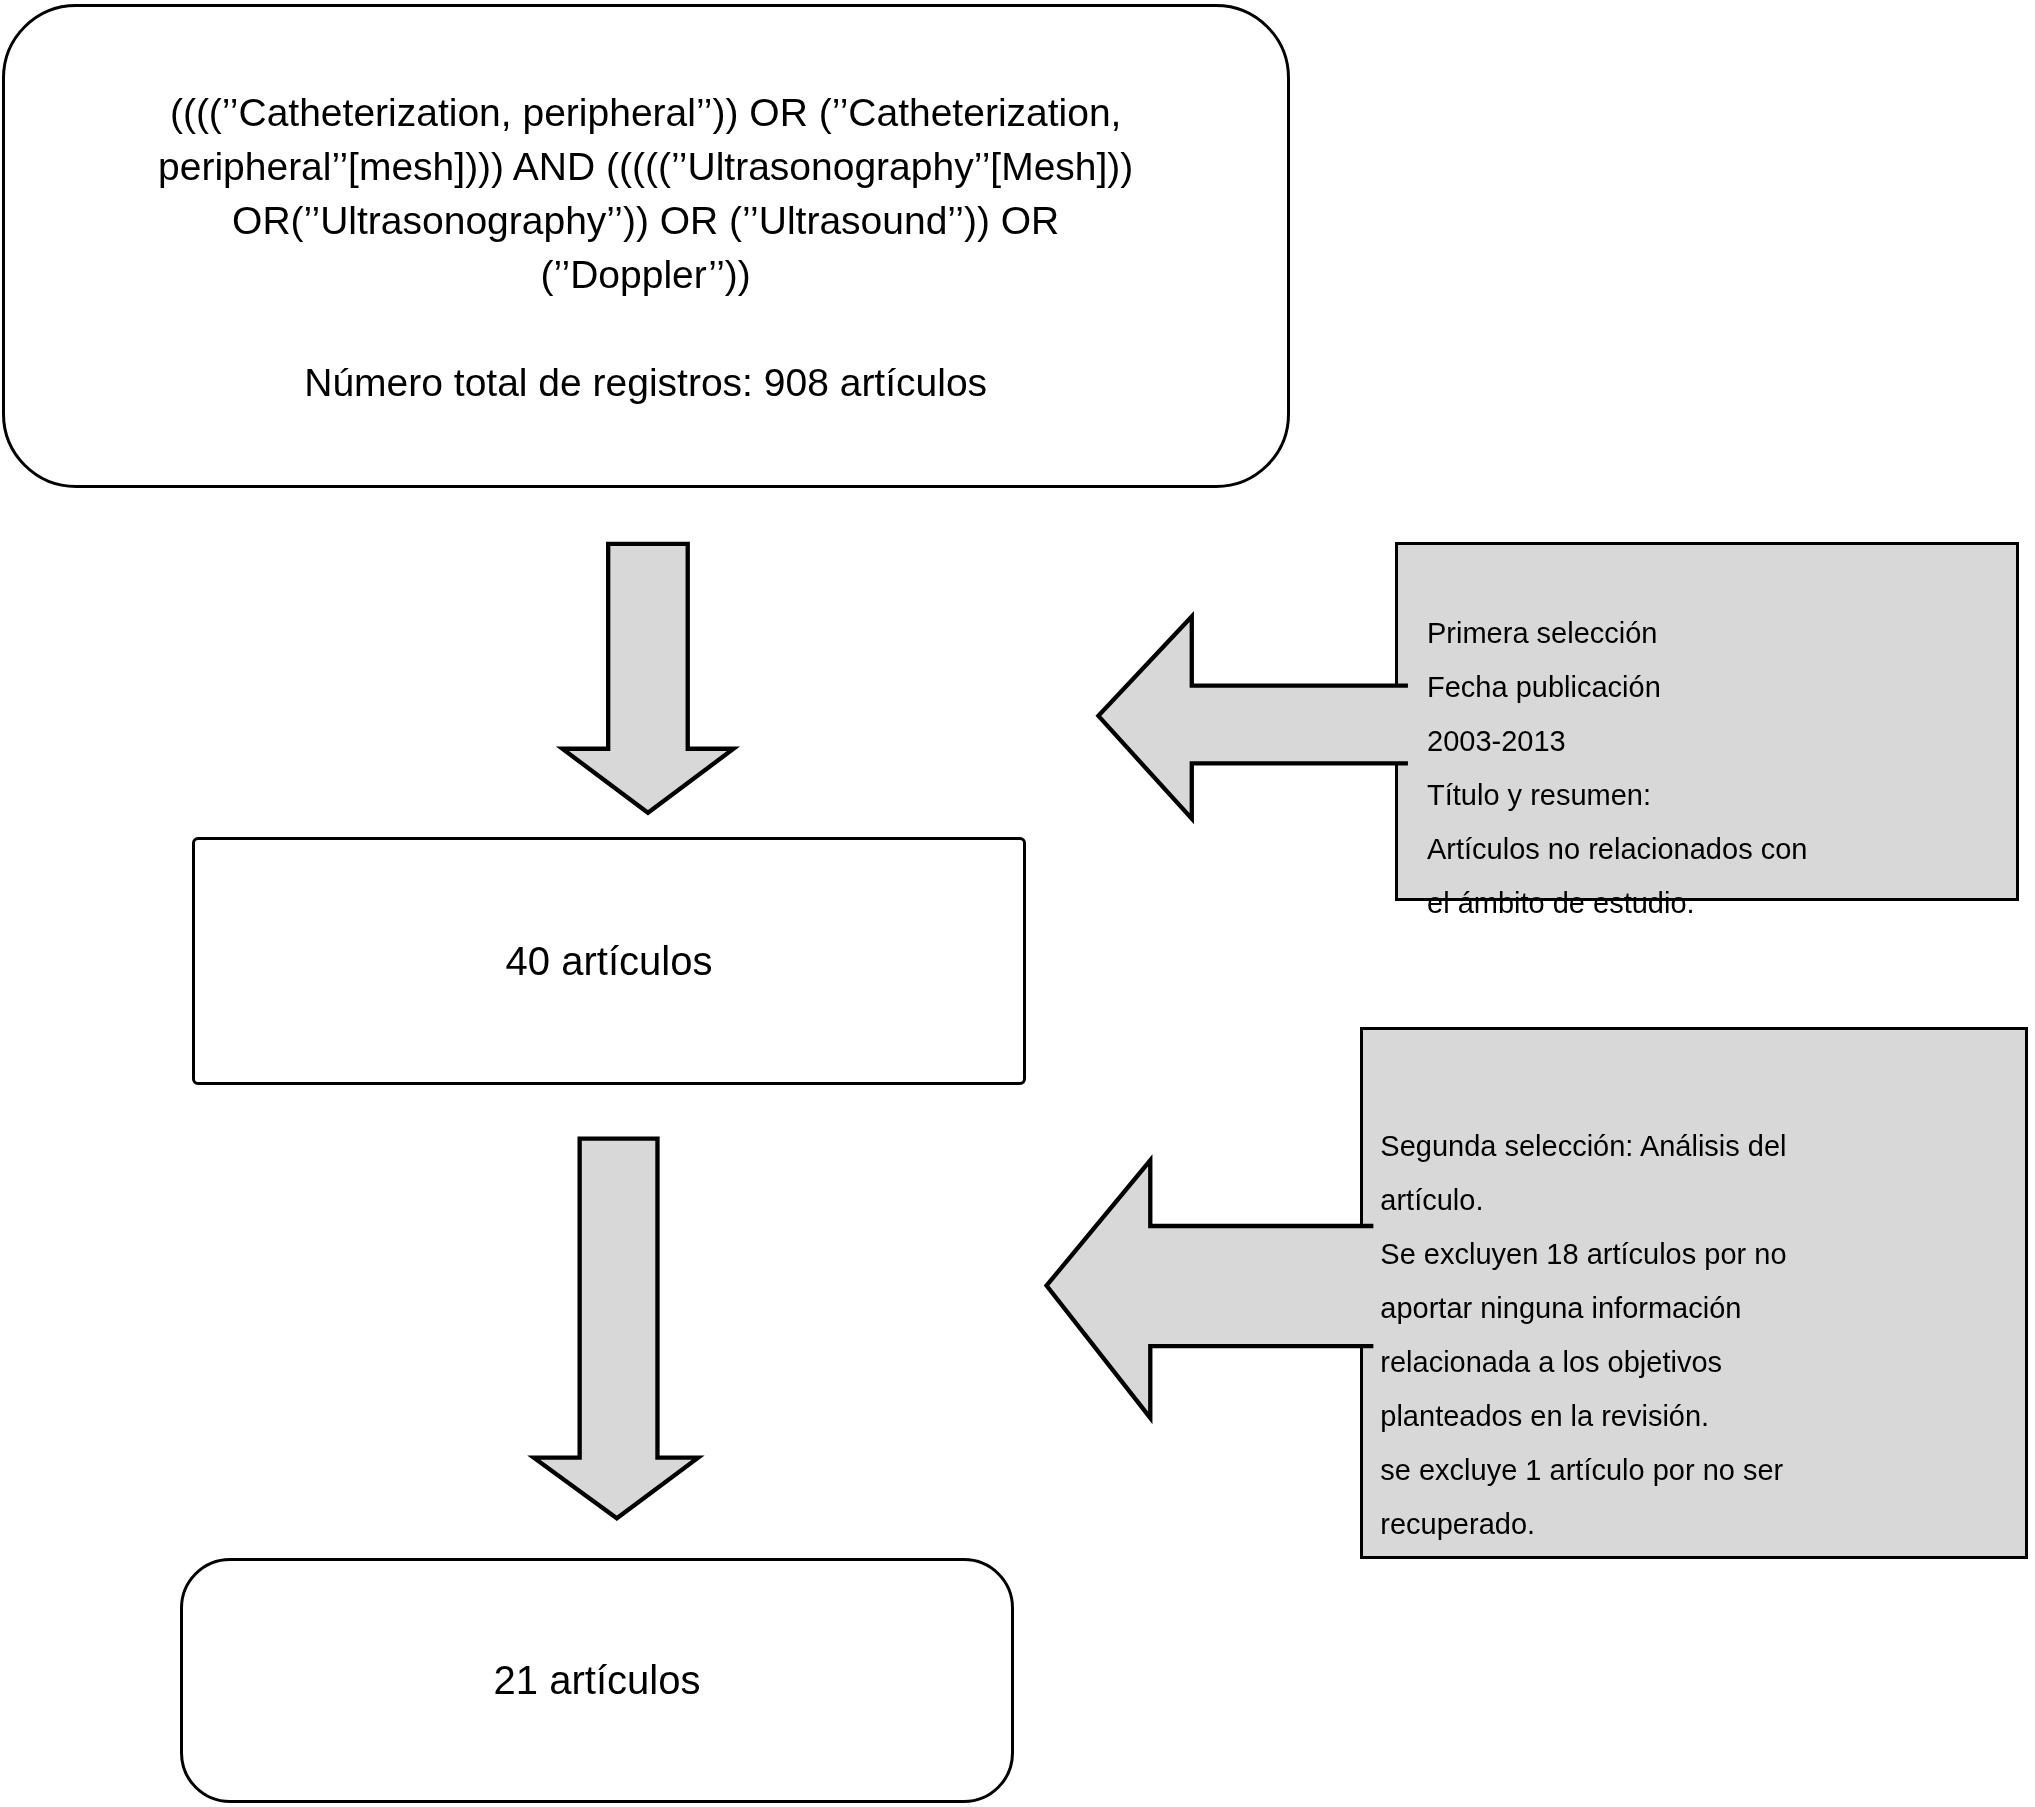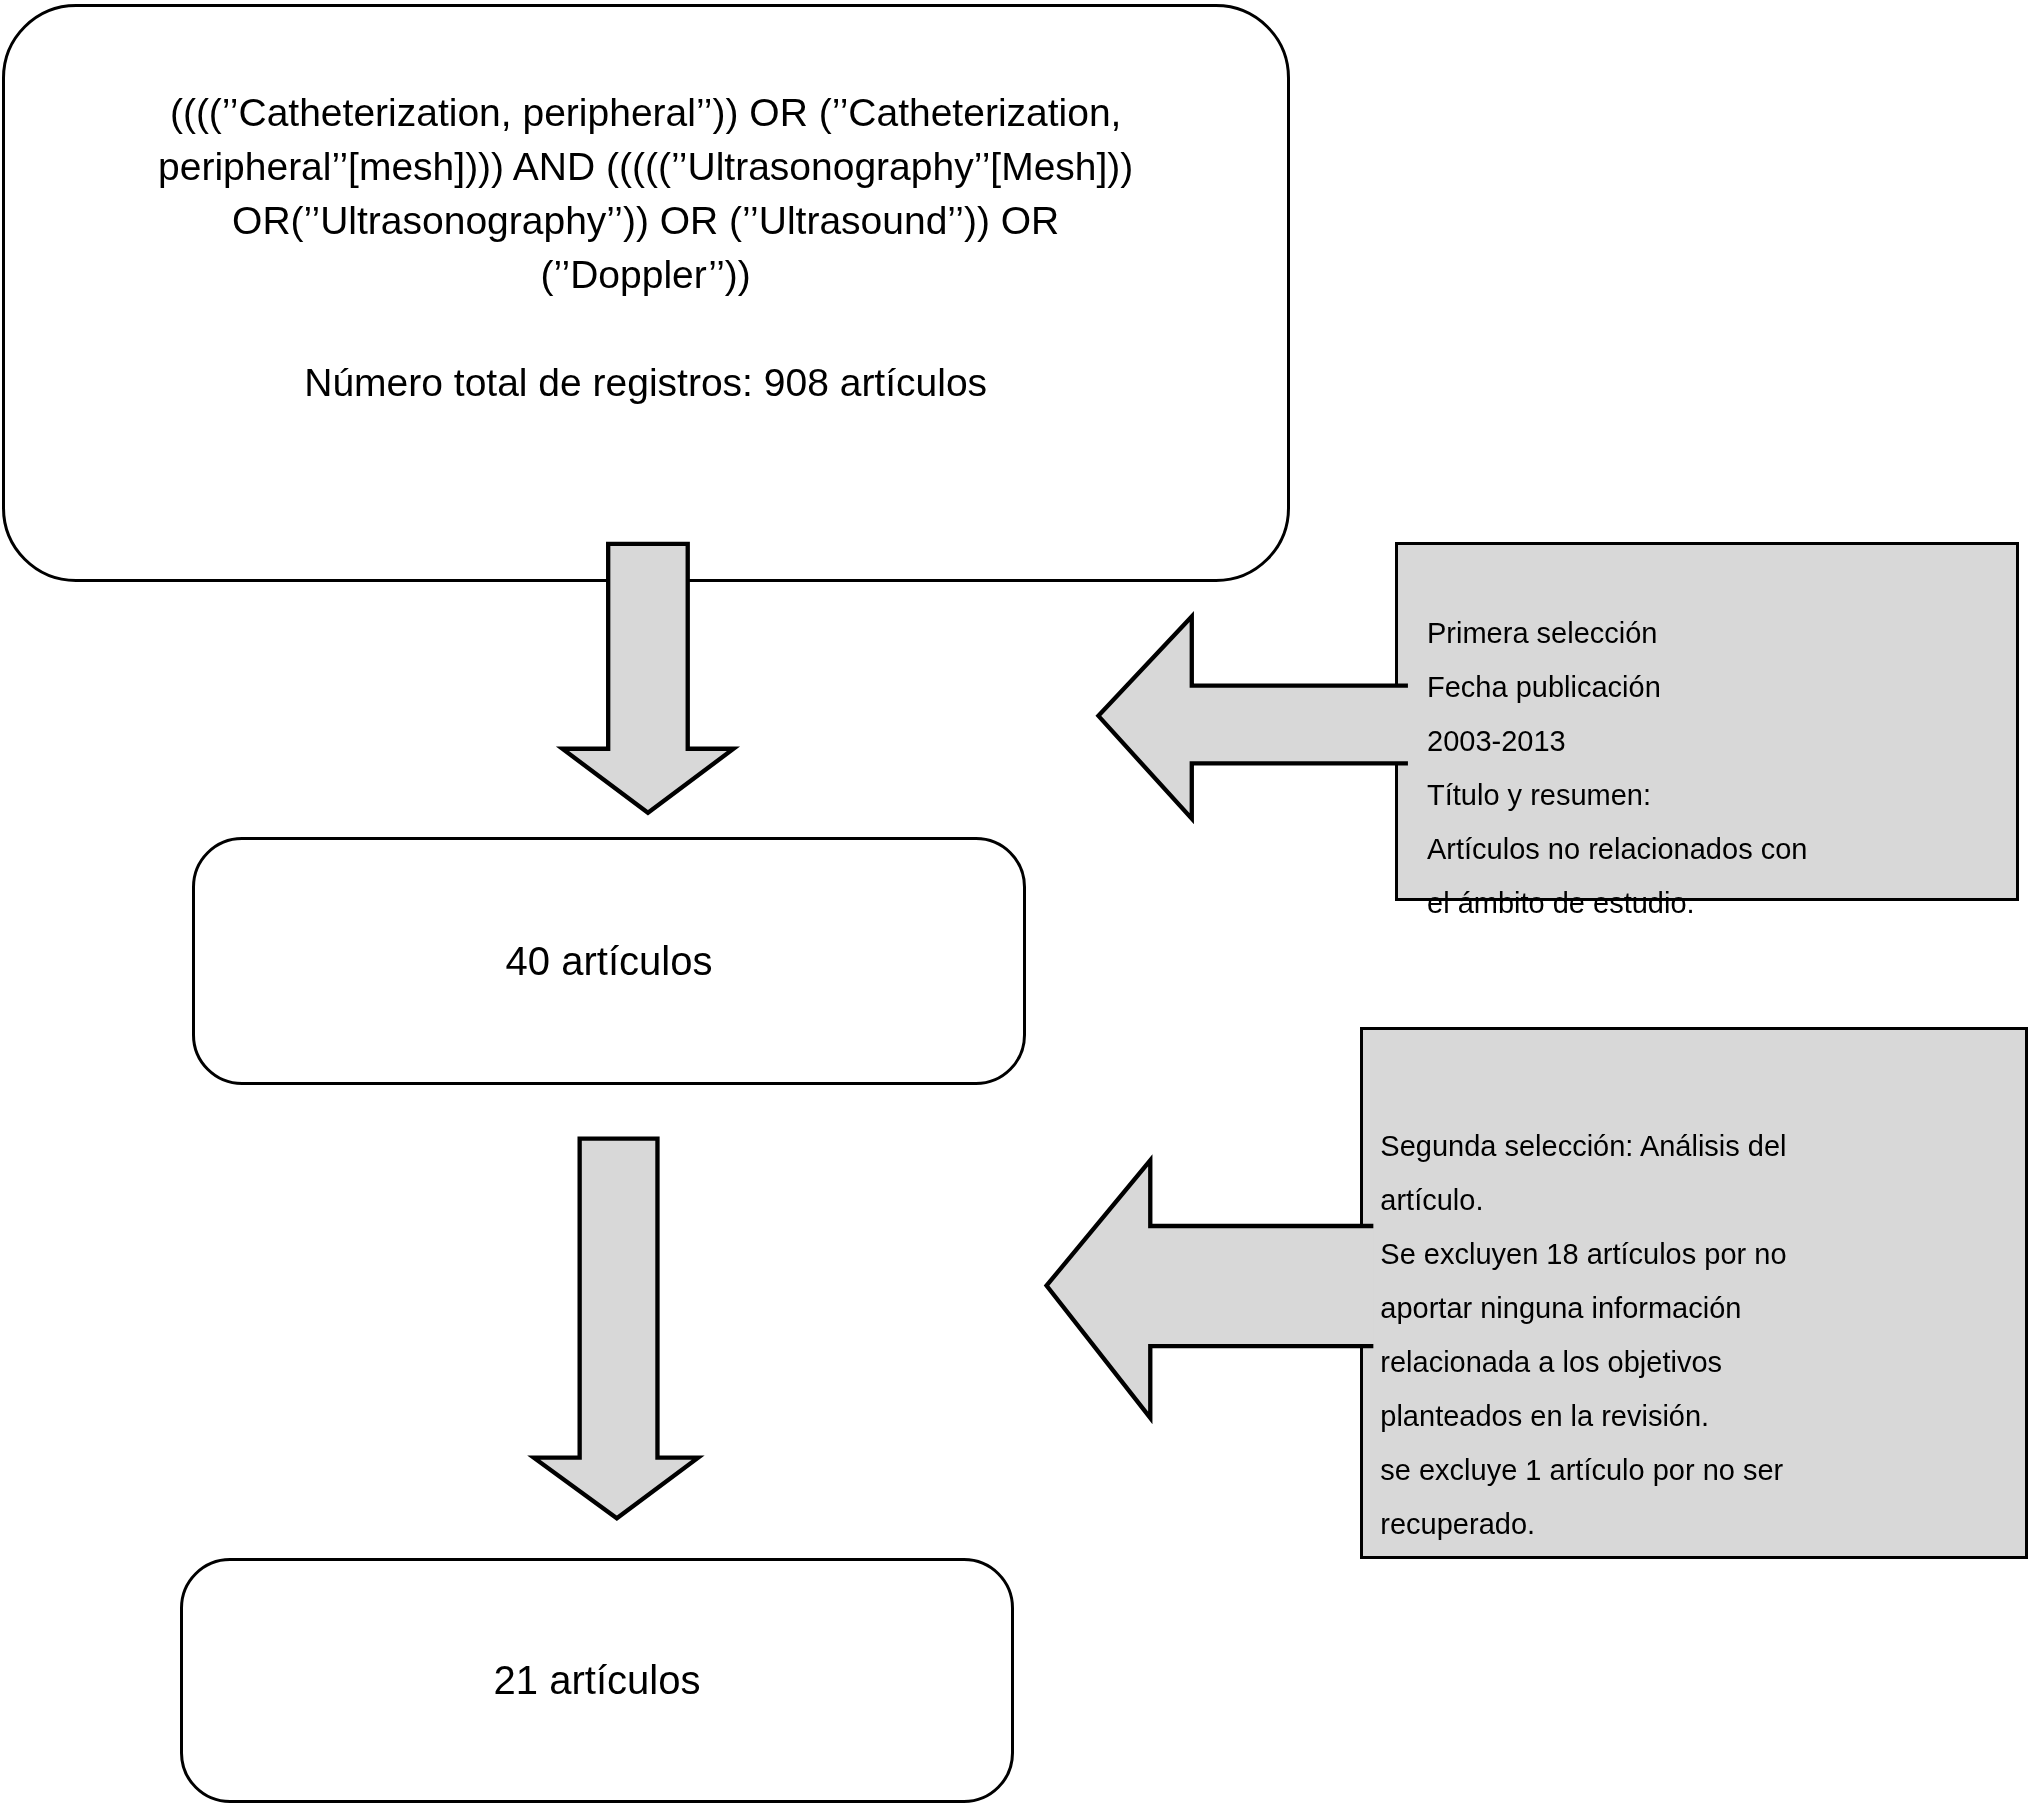--- a/index.html
+++ b/index.html
@@ -27,7 +27,7 @@
     left: 1.7px;
     top: 3.5px;
     width: 1288px;
-    height: 578px;
+    height: 484px;
     border-radius: 74px;
     text-align: center;
     padding-top: 79px;

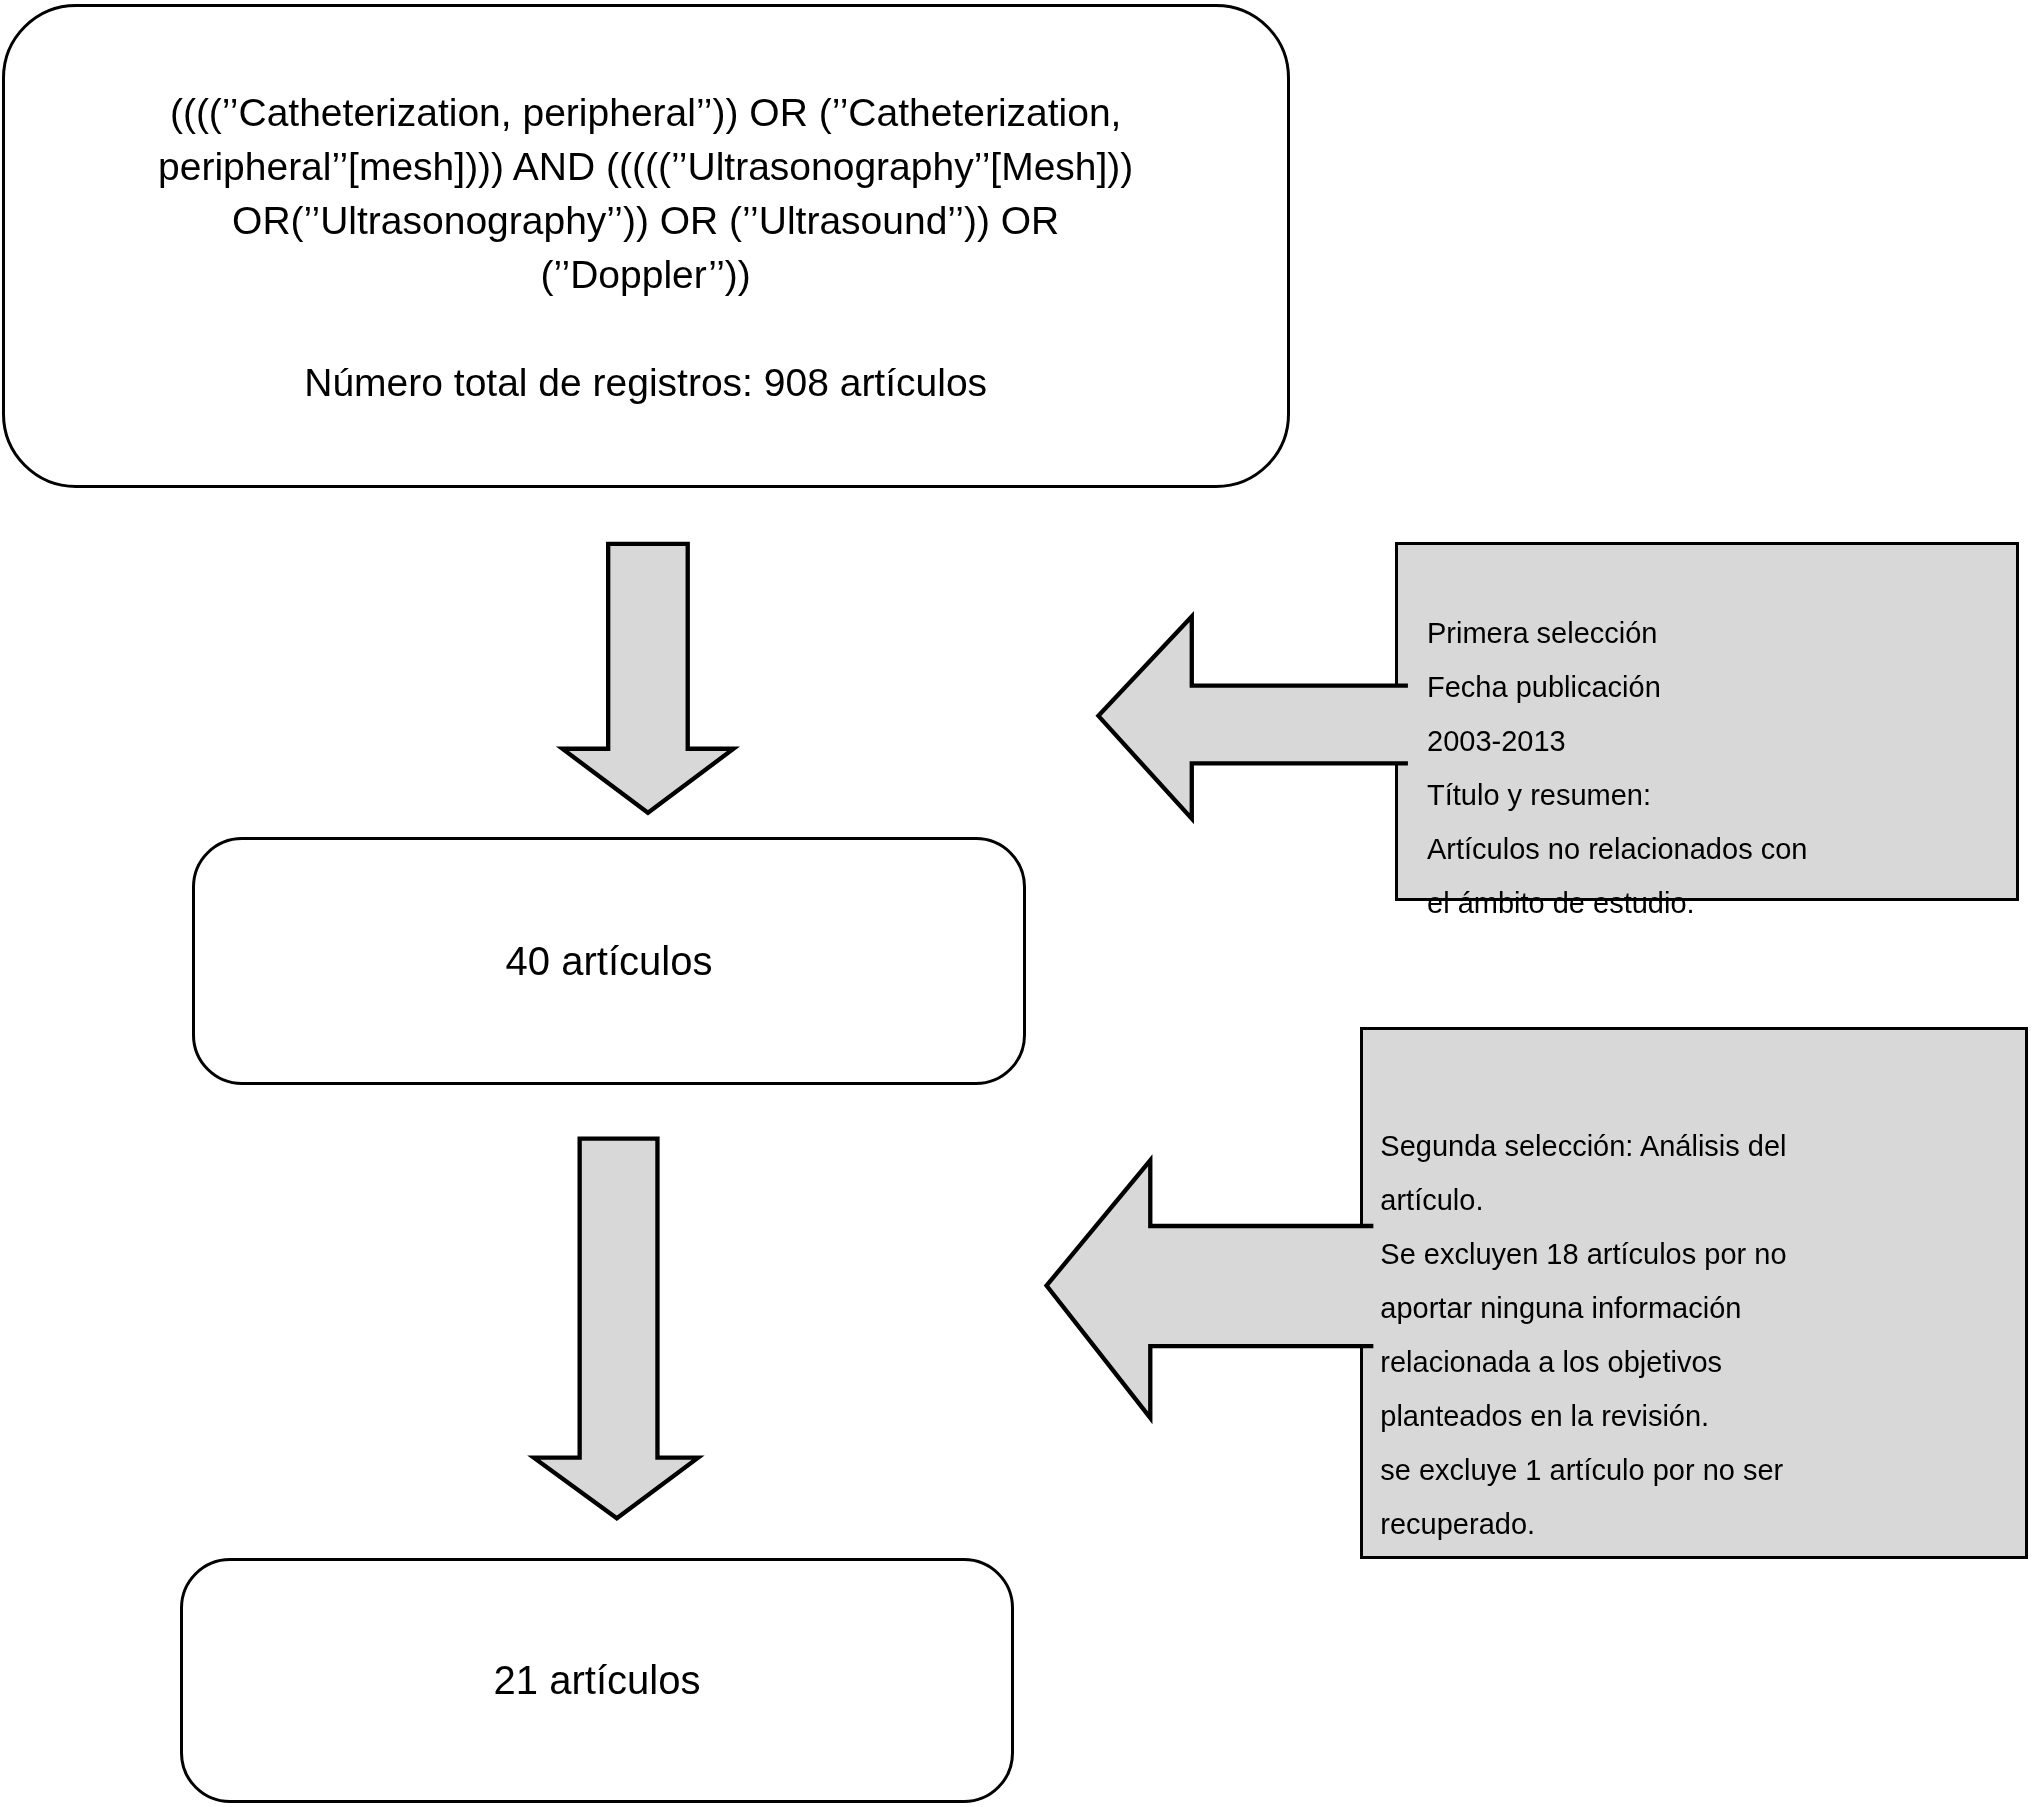--- a/index.html
+++ b/index.html
@@ -55,6 +55,7 @@
     top: 837px;
     width: 834px;
     height: 248px;
+    border-radius: 6px;
   }
   #box-21 {
     left: 180px;

